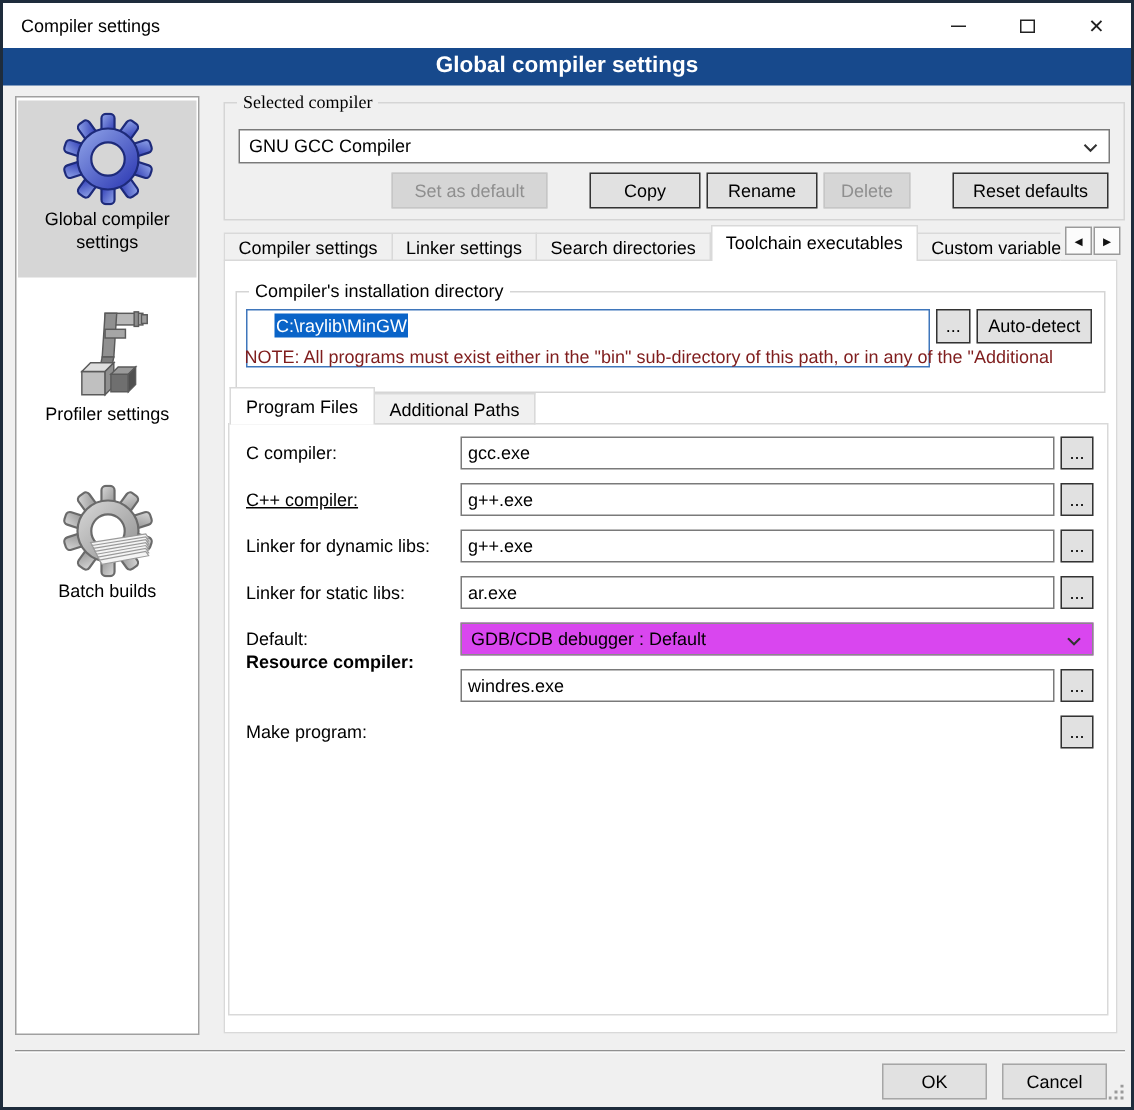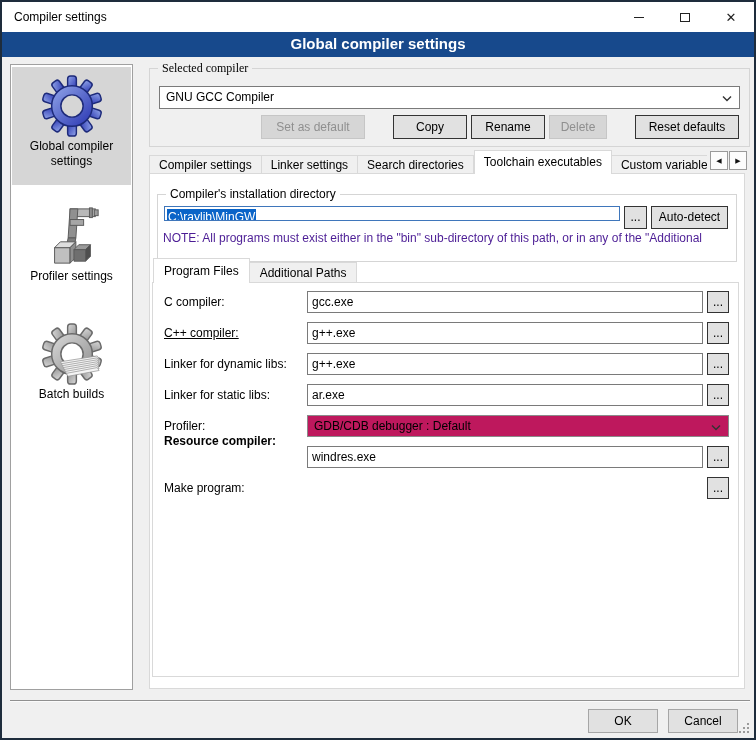--- a/index.html
+++ b/index.html
@@ -66,8 +66,8 @@
   .panel-inner{position:absolute;left:150px;top:280px;width:587px;height:395px;background:#fff;border:1px solid #d9d9d9;z-index:2;}
   
   .install-group{left:155px;top:192px;width:580px;height:68px;z-index:2;}
-  .path-input{position:absolute;left:162px;top:204px;width:456px;height:15px;background:#fff;
-    border:1px solid #3f76bb;z-index:3;line-height:21px;padding-left:2px;overflow:hidden;white-space:nowrap;}
+  .path-input{position:absolute;left:162px;top:204px;width:456px;height:39px;background:#fff;
+    border:1px solid #3f76bb;z-index:3;line-height:21px;padding-left:18px;overflow:hidden;white-space:nowrap;}
   .path-input .seltext{background:#0a64c8;color:#fff;padding:1px 1px;}
   .browse-sm{position:absolute;width:23px;z-index:3;}
   .note{position:absolute;left:161px;top:229px;width:571px;z-index:3;color:#4c1d95;font-size:12px;white-space:nowrap;overflow:hidden;}

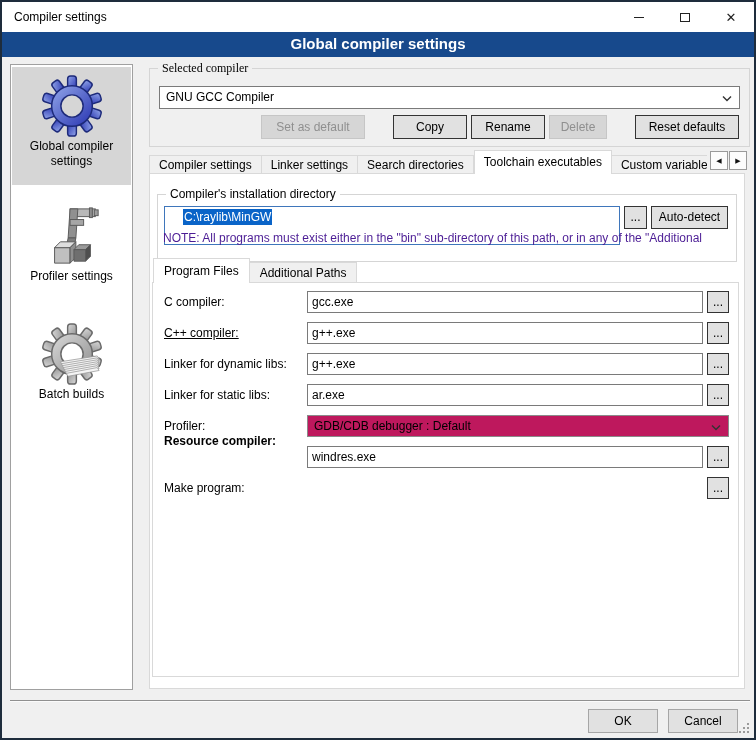--- a/index.html
+++ b/index.html
@@ -70,7 +70,7 @@
     border:1px solid #3f76bb;z-index:3;line-height:21px;padding-left:18px;overflow:hidden;white-space:nowrap;}
   .path-input .seltext{background:#0a64c8;color:#fff;padding:1px 1px;}
   .browse-sm{position:absolute;width:23px;z-index:3;}
-  .note{position:absolute;left:161px;top:229px;width:571px;z-index:3;color:#4c1d95;font-size:12px;white-space:nowrap;overflow:hidden;}
+  .note{position:absolute;left:161px;top:229px;width:571px;z-index:3;color:#7f1d1d;font-size:12px;white-space:nowrap;overflow:hidden;}
   
   .frow-label{position:absolute;left:11px;font-size:12px;line-height:22px;white-space:nowrap;}
   .frow-field{position:absolute;left:154px;width:396px;height:22px;background:#fff;border:1px solid #7a7a7a;line-height:20px;padding-left:4px;overflow:hidden;white-space:nowrap;}

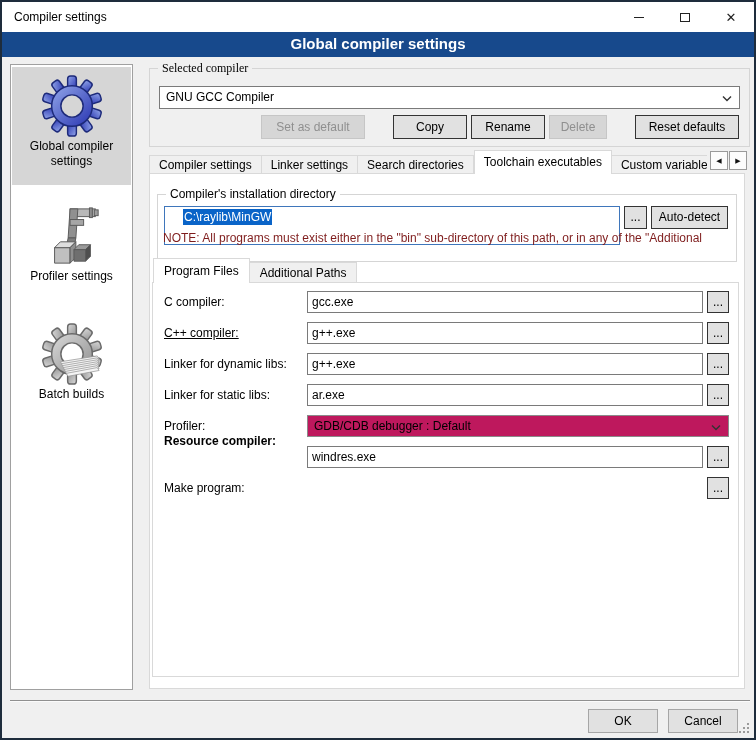--- a/index.html
+++ b/index.html
@@ -244,7 +244,7 @@
       <span class="frow-label" style="top: 101px;">Linker for static libs:</span>
       <div class="frow-field" style="top: 101px;">ar.exe</div>
       <button class="pushbtn frow-browse" style="top: 101px; height: 22px; line-height: 18px;">...</button>
-      <span class="frow-label" style="top: 132px;">Profiler:</span>
+      <span class="frow-label" style="top: 132px;">Default:</span>
       <div class="combo gray frow-select" style="top: 132px; height: 22px; line-height: 20px;"><span>GDB/CDB debugger : Default</span><span class="chev">
           <svg class="chevron" viewBox="0 0 10 6">
             <path d="M1 0.5 L5 4.5 L9 0.5" fill="none" stroke="#333" stroke-width="1.4"></path>

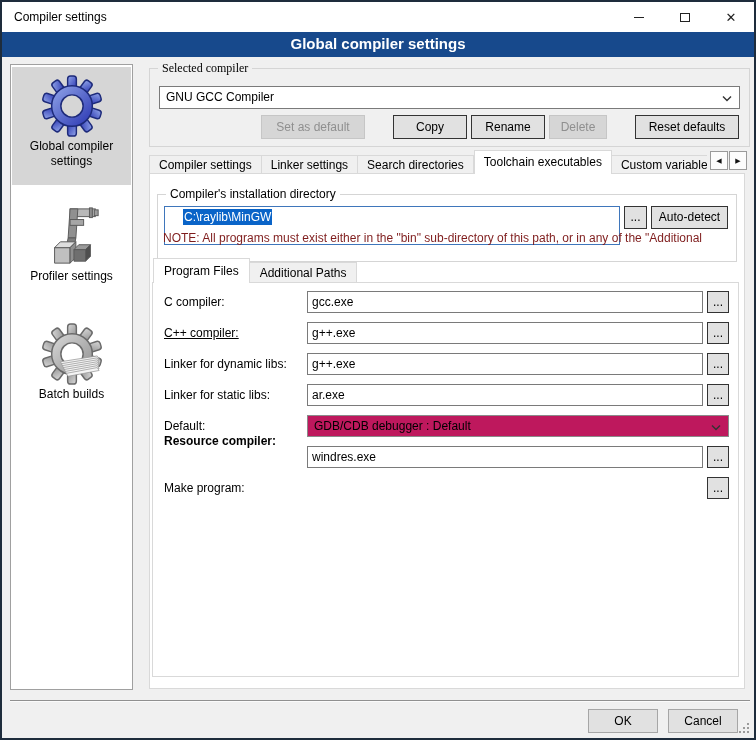--- a/index.html
+++ b/index.html
@@ -37,7 +37,7 @@
   
   .combo{position:absolute;background:#fff;border:1px solid #7a7a7a;height:23px;line-height:21px;padding:0 20px 0 6px;overflow:hidden;white-space:nowrap;}
   .combo .chev{position:absolute;right:7px;top:9px;}
-  .combo.gray{background:#be185d;border-color:#8a8a8a;}
+  .combo.gray{background:#d946ef;border-color:#8a8a8a;}
   .chevron{display:block;width:10px;height:6px;}
   
   .pushbtn{display:inline-block;background:#e1e1e1;border:1px solid #333333;font-size:12px;

